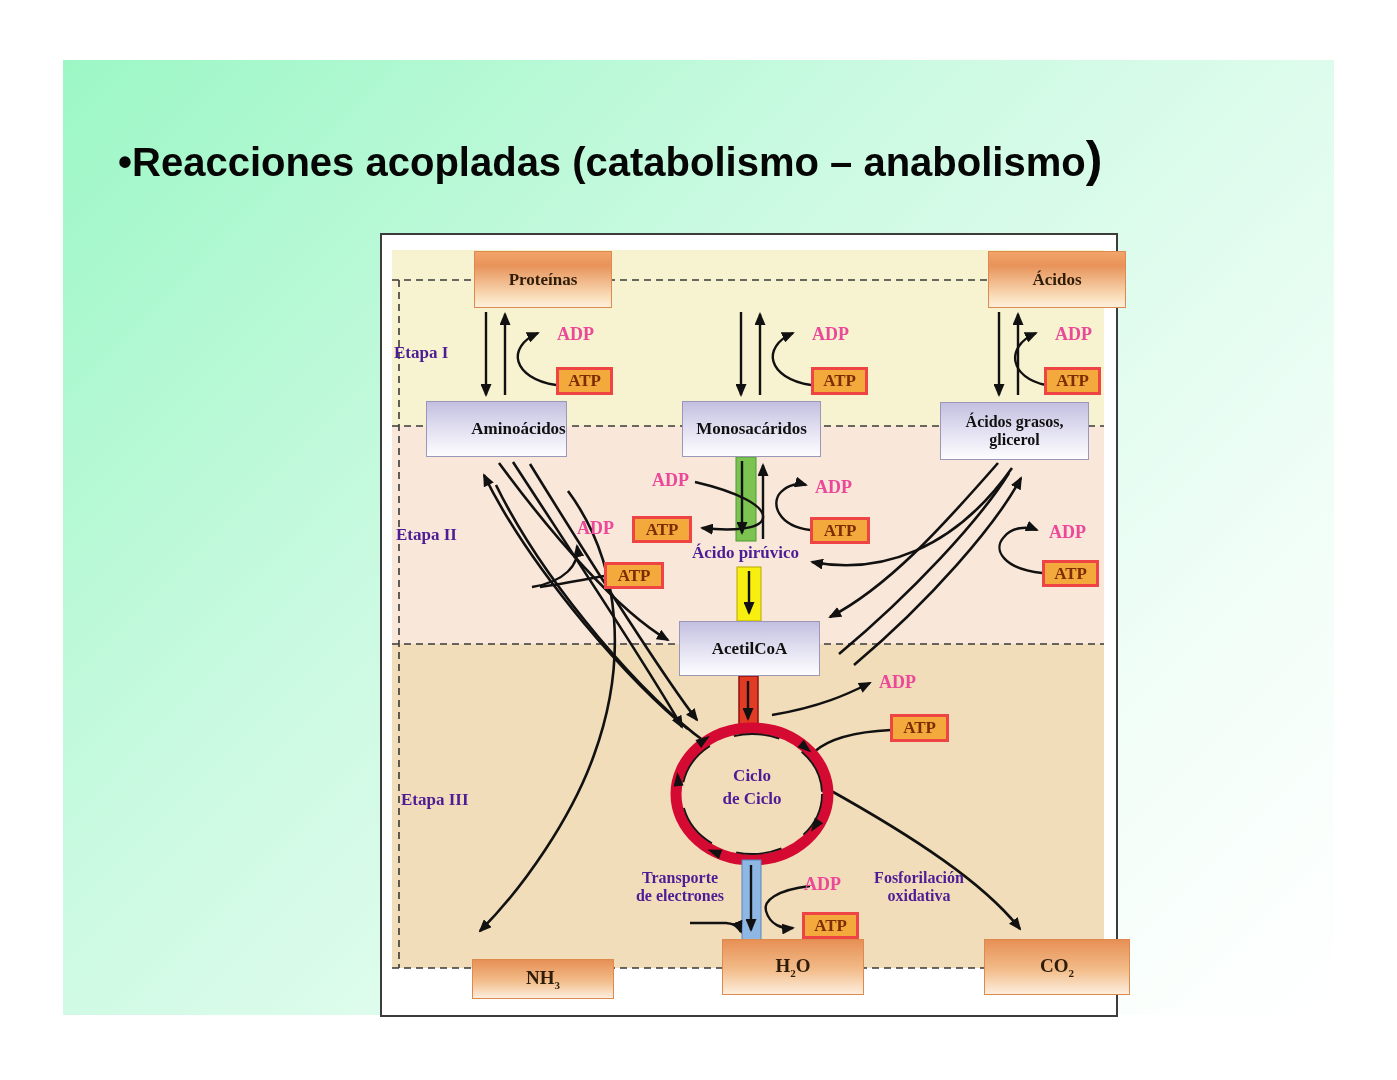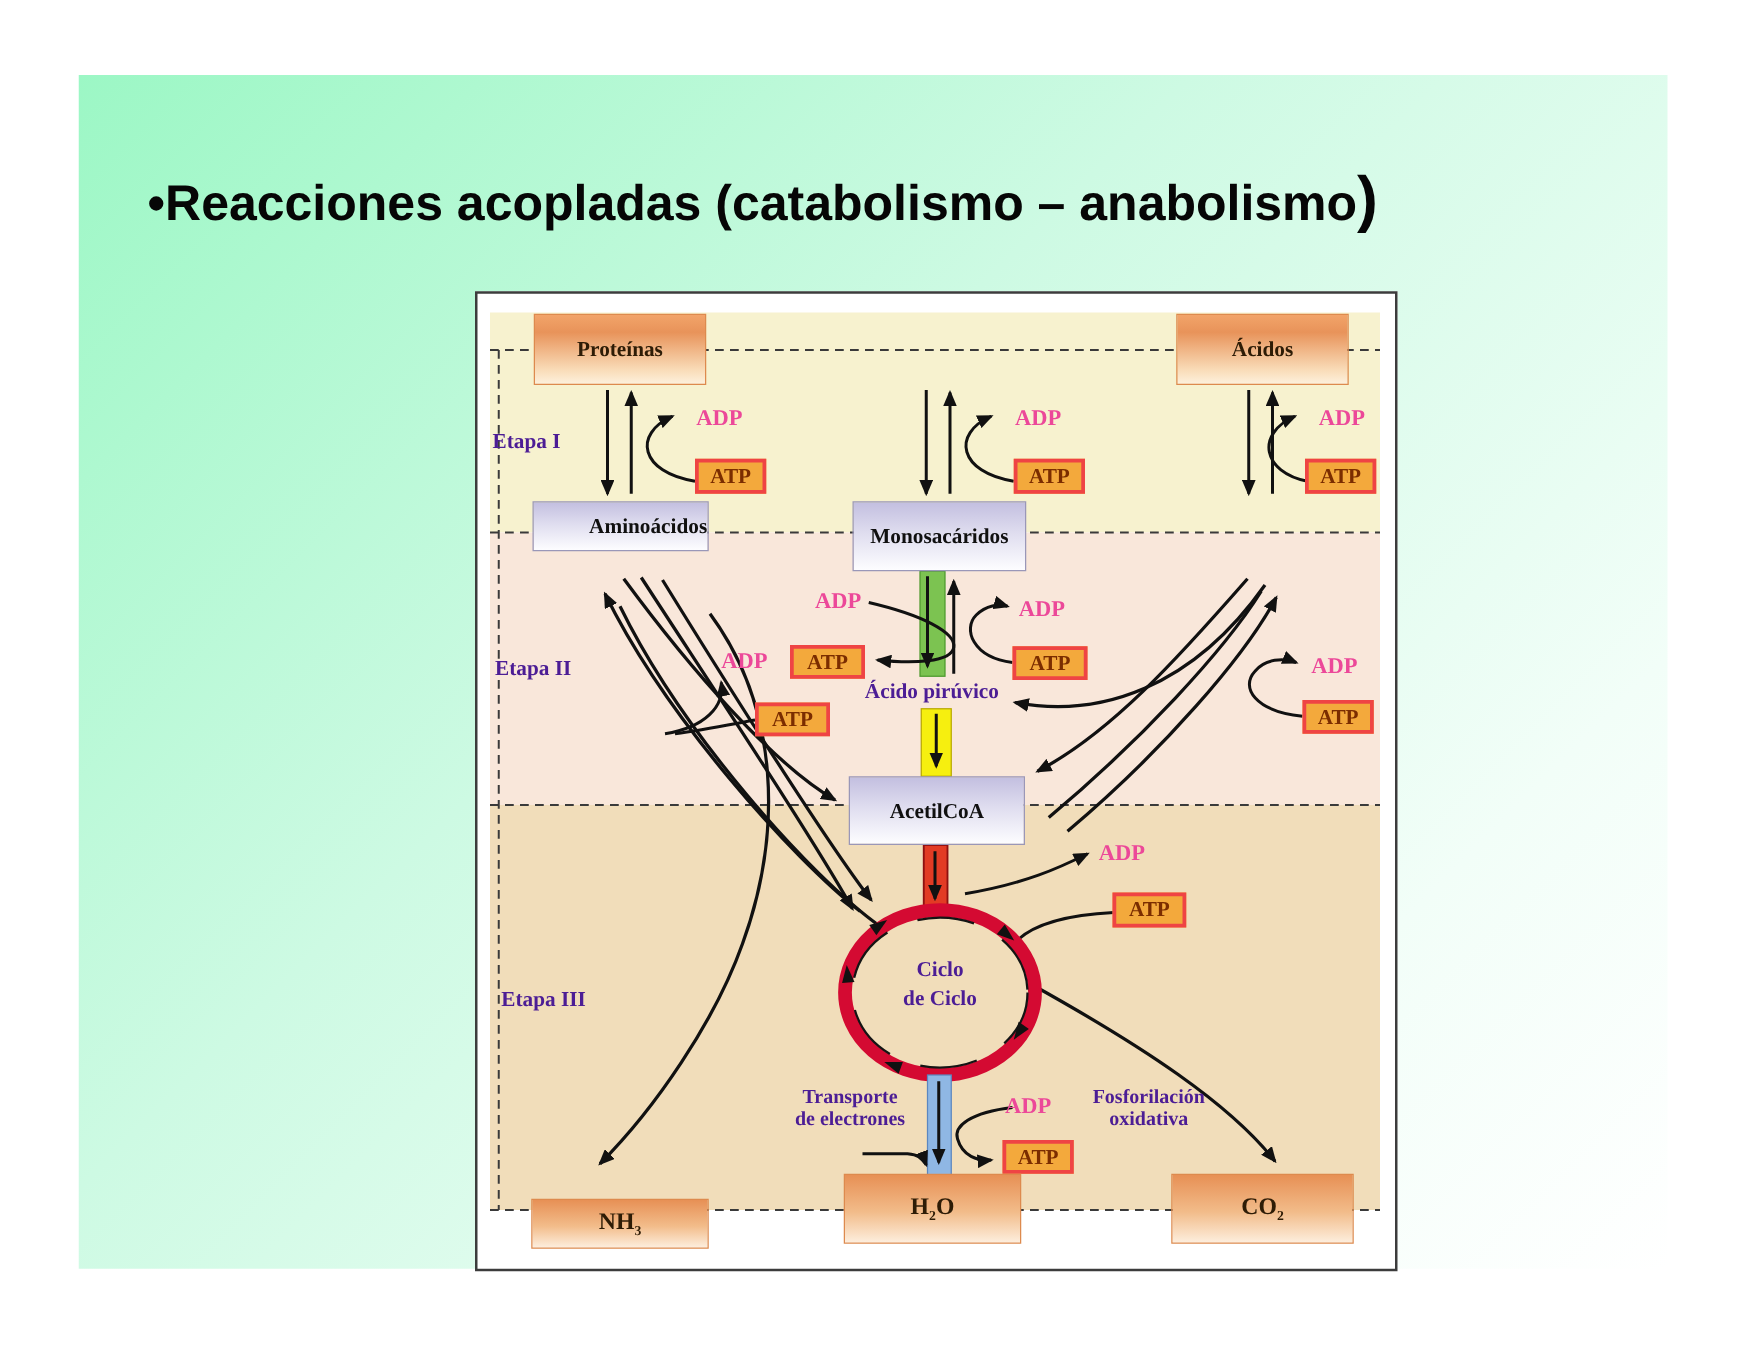--- a/index.html
+++ b/index.html
@@ -18,7 +18,7 @@
   .obox{position:absolute;z-index:2;display:flex;align-items:center;justify-content:center;text-align:center;
         font-weight:bold;font-size:17px;color:#2e1c06;
         background:linear-gradient(#f2a469,#e8935a 25%,#f9dcb8 80%,#fdf0dc);
-        border:1.5px solid var(--orange_box_border,#dd8a4e);box-sizing:border-box;}
+        border:1.5px solid var(--orange_box_border,#dd8a4e);box-sizing:border-box;margin-left:47px;}
   .obox.bottom{background:linear-gradient(#e79055,#f2bc8a 55%,#fdeedd);font-size:19px;}
   .lbox{position:absolute;z-index:2;display:flex;align-items:center;justify-content:center;text-align:center;
         font-weight:bold;font-size:17px;color:#101010;line-height:1.15;

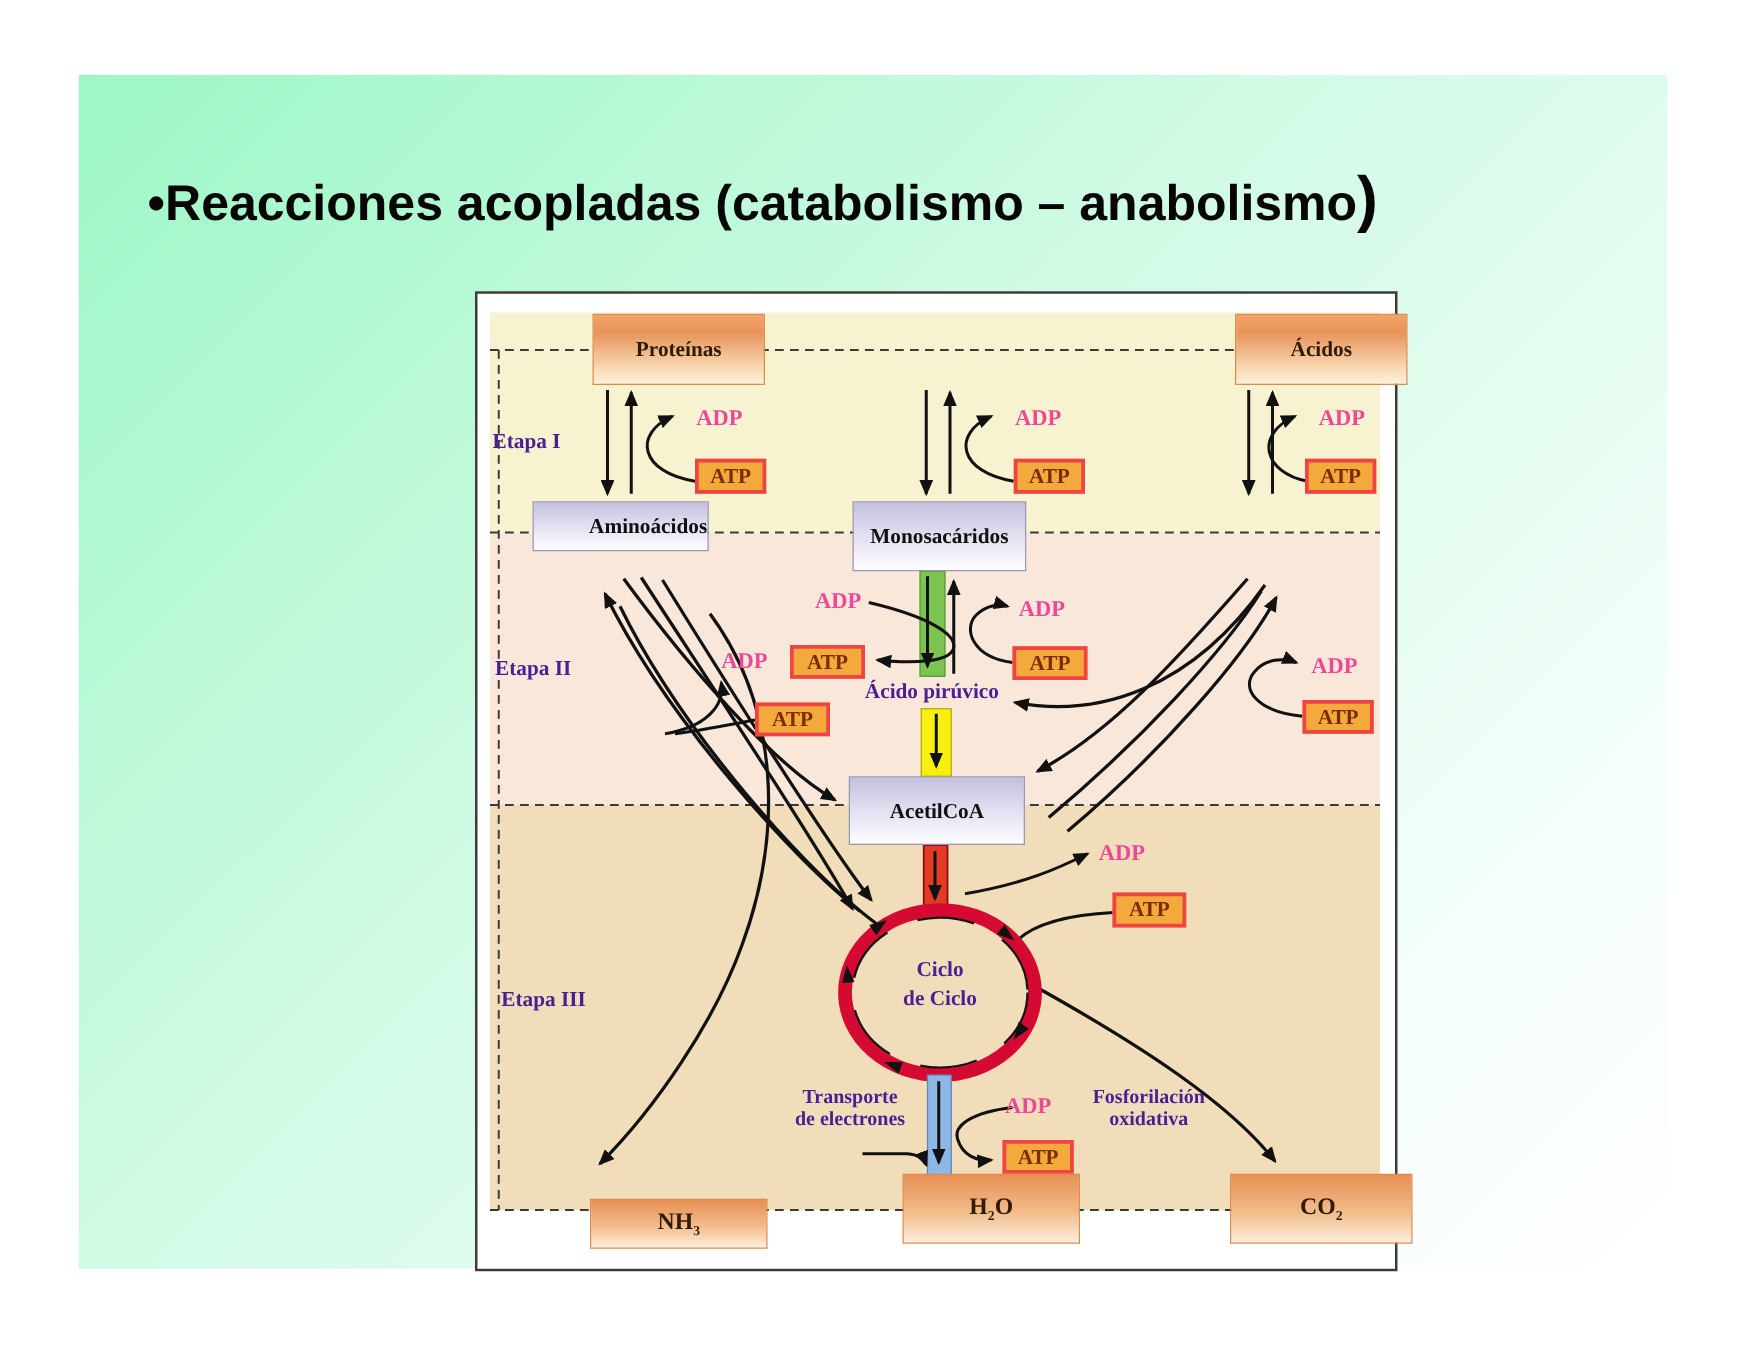--- a/index.html
+++ b/index.html
@@ -145,7 +145,7 @@
   <div class="atpbox" style="left:429px;top:132px;width:57px;height:28px;">ATP</div>
   <div class="atpbox" style="left:662px;top:132px;width:57px;height:28px;">ATP</div>
 
-  <div class="lbox" style="left:44px;top:166px;width:141px;height:40px;padding-left:44px;">Aminoácidos</div>
+  <div class="lbox" style="left:44px;top:166px;width:141px;height:56px;padding-left:44px;">Aminoácidos</div>
   <div class="lbox" style="left:300px;top:166px;width:139px;height:56px;">Monosacáridos</div>
 
   <div class="adp" style="left:270px;top:235px;">ADP</div>

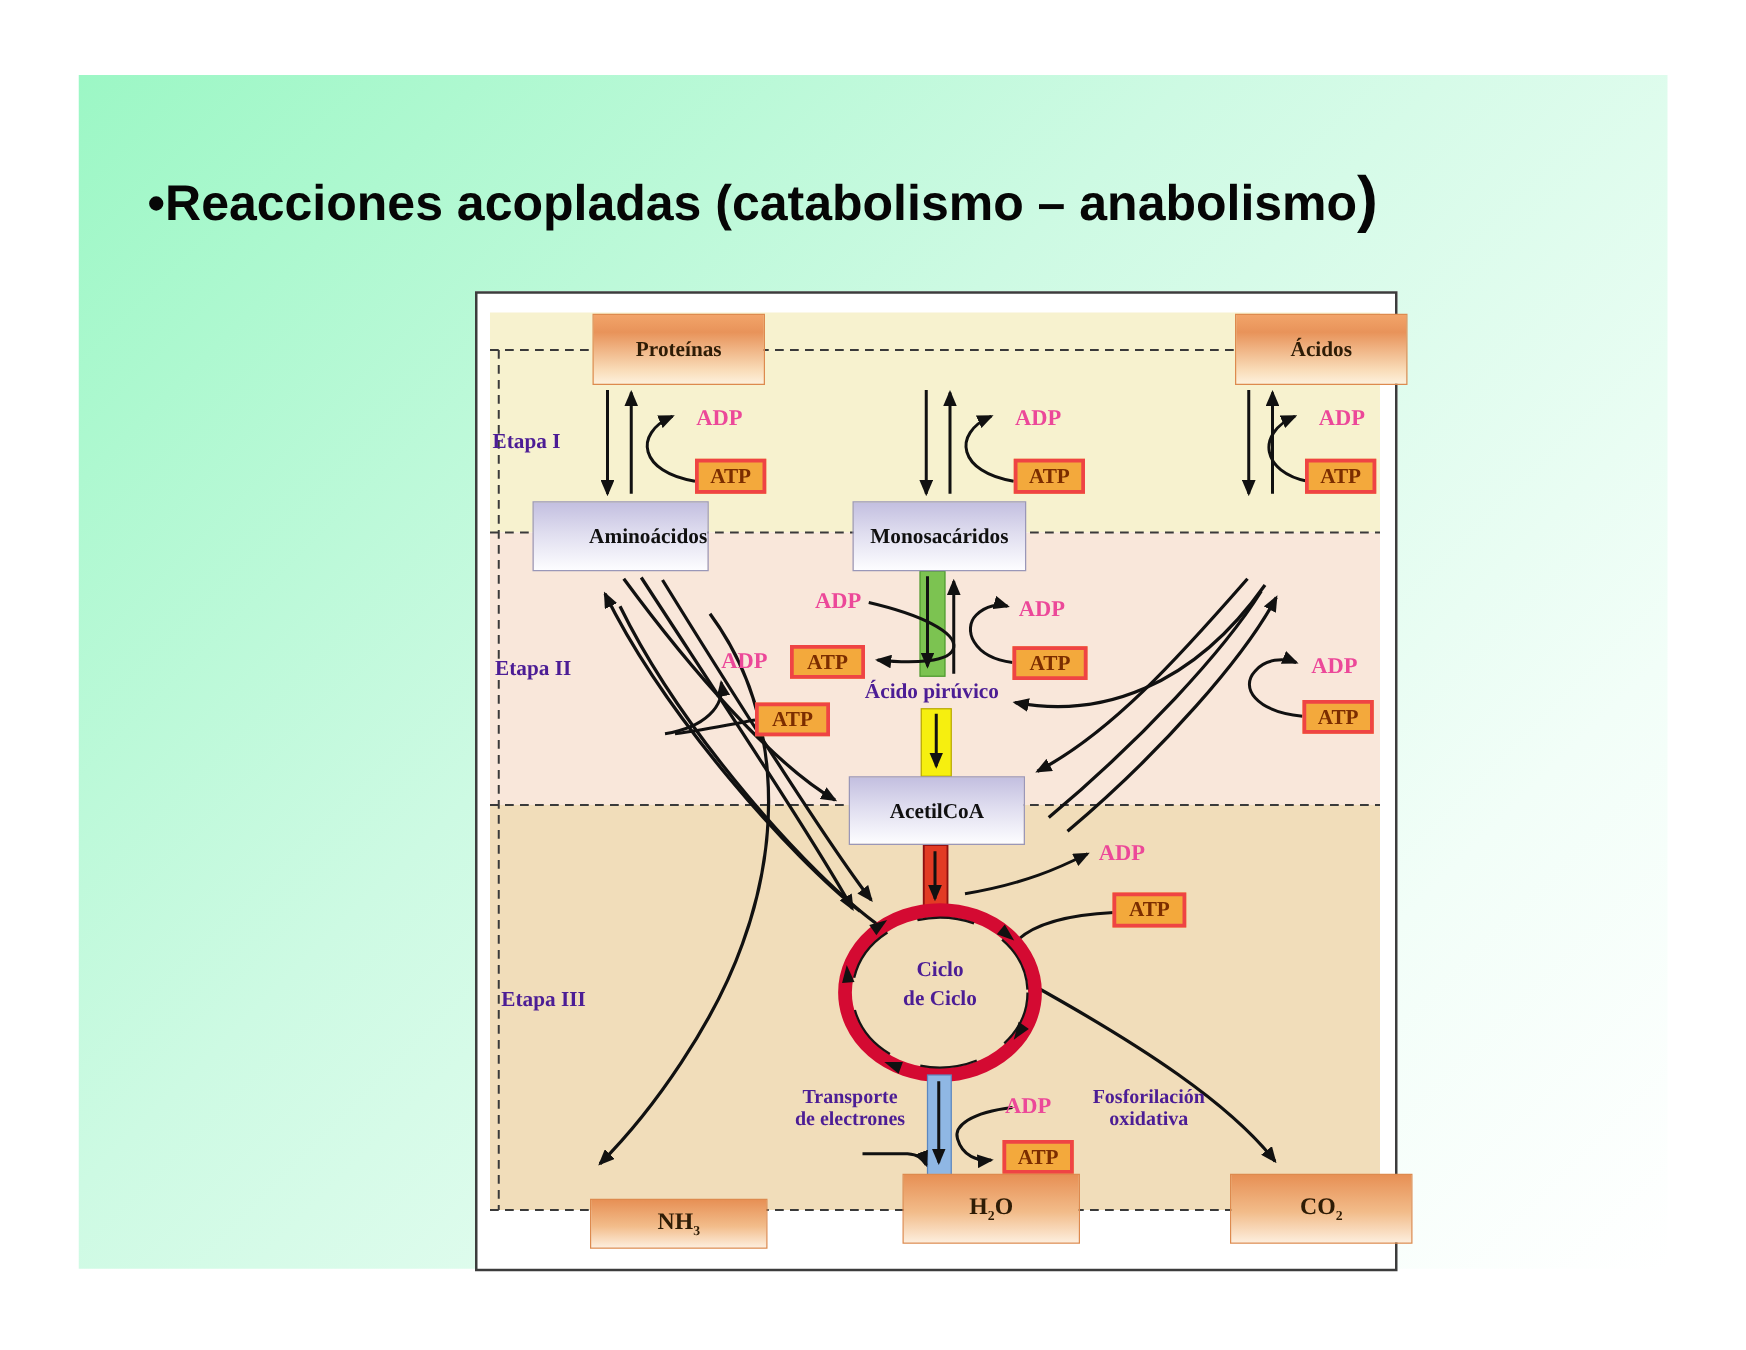--- a/index.html
+++ b/index.html
@@ -147,6 +147,12 @@
 
   <div class="lbox" style="left:44px;top:166px;width:141px;height:56px;padding-left:44px;">Aminoácidos</div>
   <div class="lbox" style="left:300px;top:166px;width:139px;height:56px;">Monosacáridos</div>
+  <div class="lbox" style="left:558px;top:167px;width:149px;height:58px;font-size:16px;">
+    <div>
+        <div>Ácidos grasos,</div>
+         <div>glicerol</div>
+      </div>
+  </div>
 
   <div class="adp" style="left:270px;top:235px;">ADP</div>
   <div class="atpbox" style="left:250px;top:281px;width:60px;height:27px;">ATP</div>

